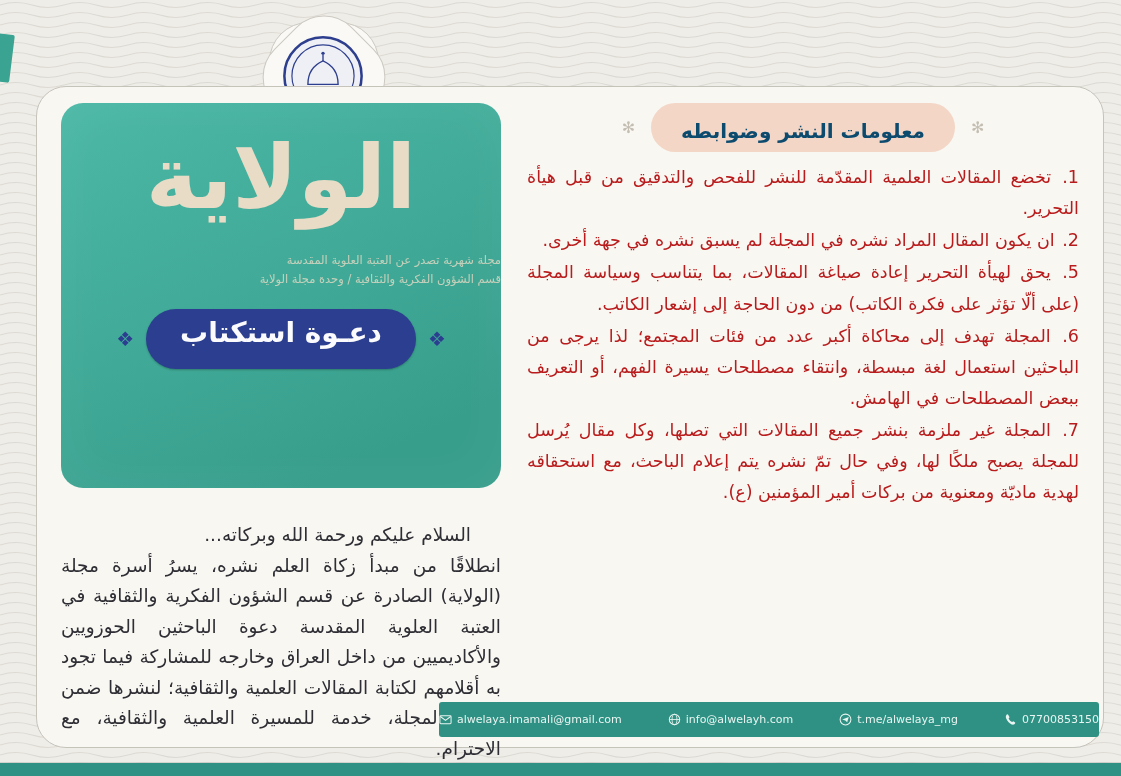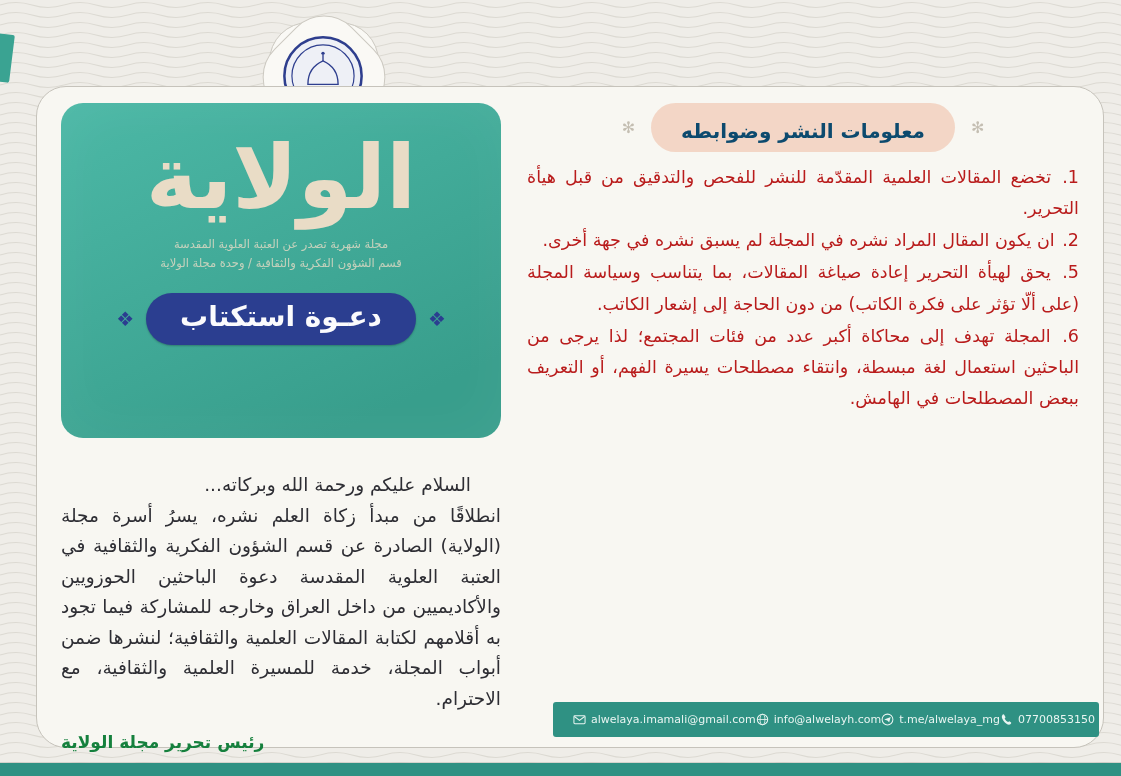--- a/index.html
+++ b/index.html
@@ -39,7 +39,7 @@
 
   
   .card{background:linear-gradient(155deg,#4cb8a6 0%,#389e8c 85%);
-    height:335px;border-radius:22px;text-align:center;color:#e9dcc6;
+    height:385px;border-radius:22px;text-align:center;color:#e9dcc6;
     box-shadow:inset 0 0 60px rgba(255,255,255,.05);position:relative;}
   .card-title{font-size:88px;font-weight:bold;line-height:1.2;padding-top:22px;
     color:#e9dcc6;}

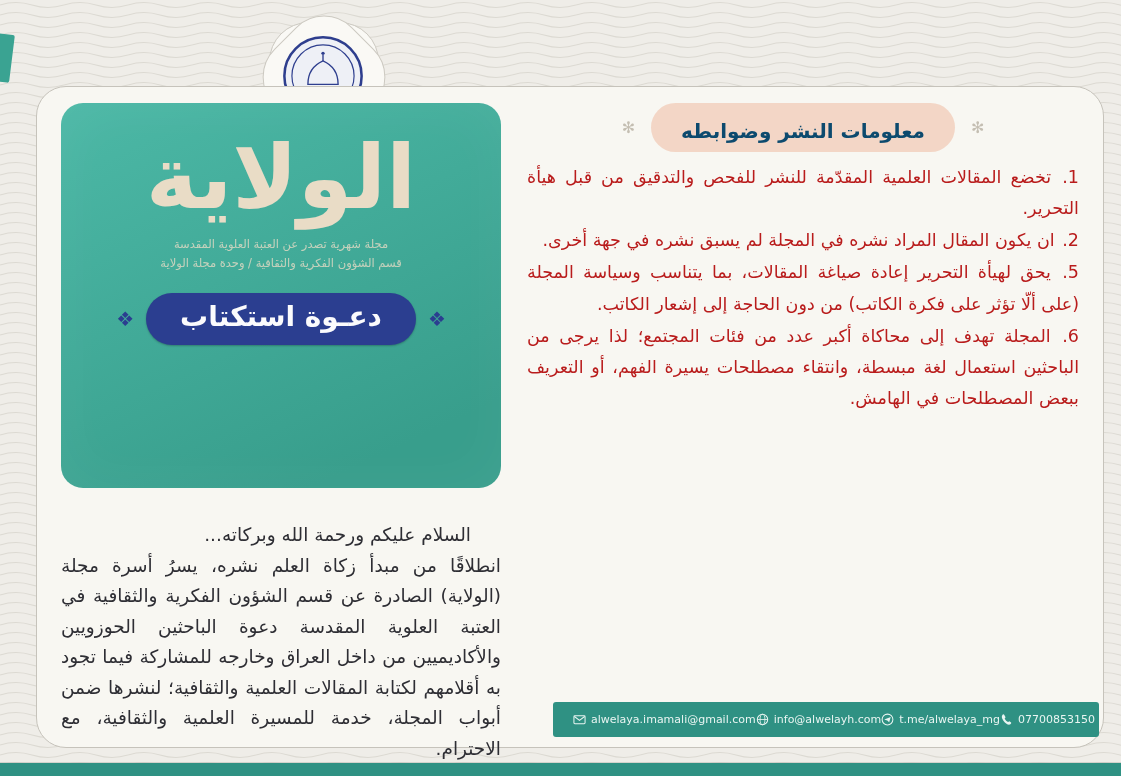--- a/index.html
+++ b/index.html
@@ -43,7 +43,7 @@
     box-shadow:inset 0 0 60px rgba(255,255,255,.05);position:relative;}
   .card-title{font-size:88px;font-weight:bold;line-height:1.2;padding-top:22px;
     color:#e9dcc6;}
-  .card-sub{font-size:11.5px;line-height:1.65;opacity:.78;margin-top:4px;}
+  .card-sub{font-size:11.5px;line-height:1.65;opacity:.78;margin-top:20px;text-align:right;}
   .badge-row{display:flex;justify-content:center;align-items:center;gap:12px;margin-top:20px;}
   .badge{background:#2b3e90;color:#fbfbfd;font-weight:bold;font-size:28px;
     padding:7px 34px 12px;border-radius:999px;box-shadow:0 1px 2px rgba(0,0,0,.25);}

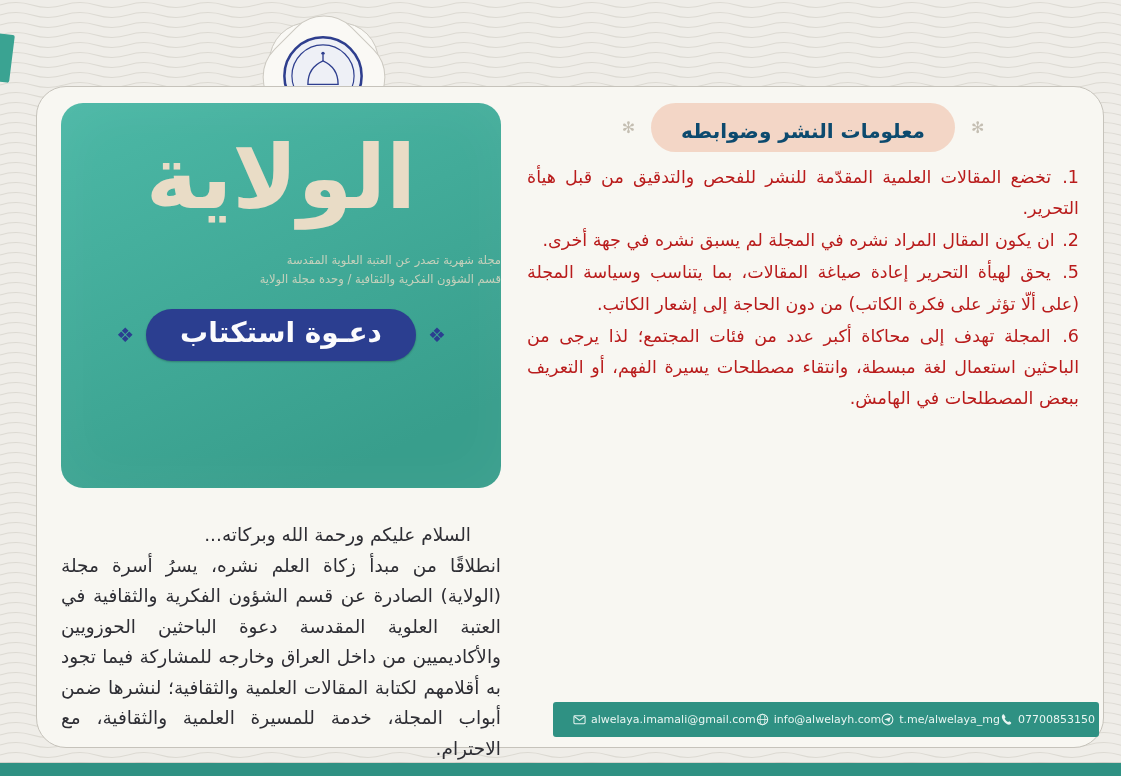--- a/index.html
+++ b/index.html
@@ -46,7 +46,7 @@
   .card-sub{font-size:11.5px;line-height:1.65;opacity:.78;margin-top:20px;text-align:right;}
   .badge-row{display:flex;justify-content:center;align-items:center;gap:12px;margin-top:20px;}
   .badge{background:#2b3e90;color:#fbfbfd;font-weight:bold;font-size:28px;
-    padding:7px 34px 12px;border-radius:999px;box-shadow:0 1px 2px rgba(0,0,0,.25);}
+    padding:7px 34px 20px;border-radius:999px;box-shadow:0 1px 2px rgba(0,0,0,.25);}
   .badge-orn{color:#2b3e90;font-size:20px;}
 
   

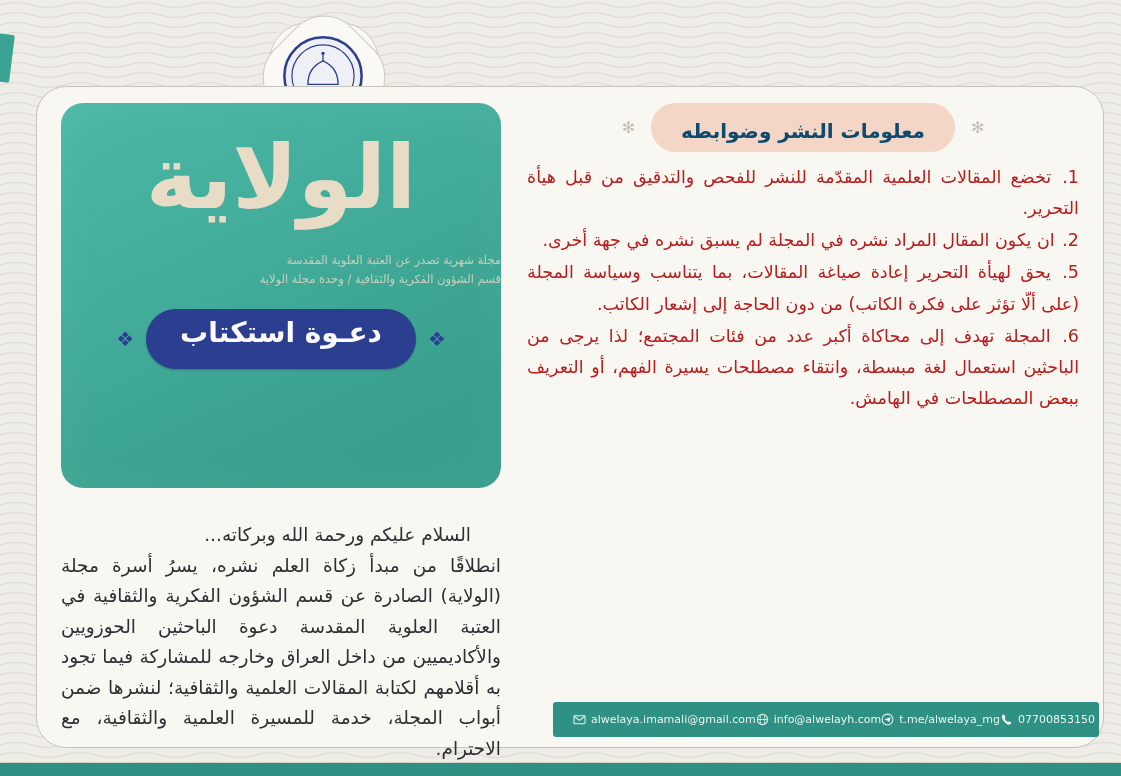--- a/index.html
+++ b/index.html
@@ -109,6 +109,7 @@
           <li class="rule"><span class="num">2.</span> <span>ان يكون المقال المراد نشره في المجلة لم يسبق نشره في جهة أخرى.</span></li>
           <li class="rule"><span class="num">5.</span> <span>يحق لهيأة التحرير إعادة صياغة المقالات، بما يتناسب وسياسة المجلة (على ألّا تؤثر على فكرة الكاتب) من دون الحاجة إلى إشعار الكاتب.</span></li>
           <li class="rule"><span class="num">6.</span> <span>المجلة تهدف إلى محاكاة أكبر عدد من فئات المجتمع؛ لذا يرجى من الباحثين استعمال لغة مبسطة، وانتقاء مصطلحات يسيرة الفهم، أو التعريف ببعض المصطلحات في الهامش.</span></li>
+          <li class="rule"><span class="num">7.</span> <span>المجلة غير ملزمة بنشر جميع المقالات التي تصلها، وكل مقال يُرسل للمجلة يصبح ملكًا لها، وفي حال تمّ نشره يتم إعلام الباحث، مع استحقاقه لهدية ماديّة ومعنوية من بركات أمير المؤمنين (ع).</span></li>
         </ol>
       </div>
 

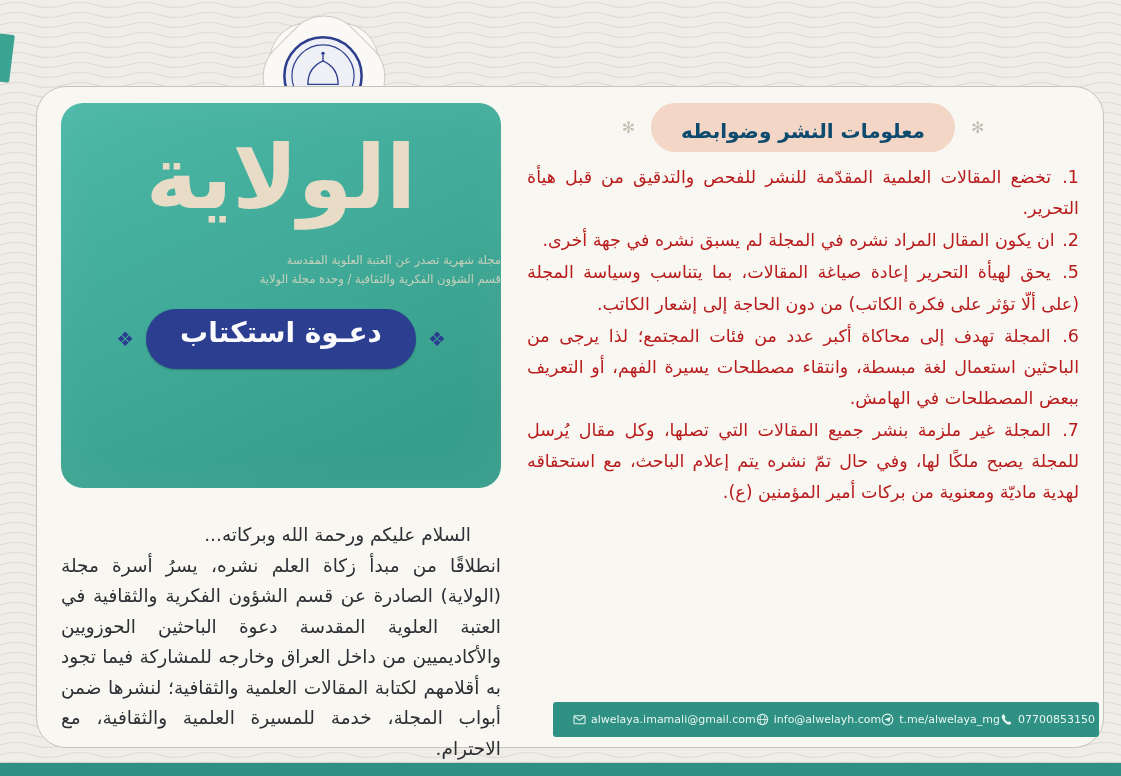--- a/index.html
+++ b/index.html
@@ -56,9 +56,9 @@
   .signature{margin-top:14px;font-weight:bold;font-size:17px;text-align:left;color:#15803d;}
 
   
-  .contact-bar{position:absolute;right:4px;bottom:10px;width:546px;height:35px;
+  .contact-bar{position:absolute;right:4px;bottom:10px;width:660px;height:35px;
     background:#2f9183;border-radius:3px;display:flex;align-items:center;
-    justify-content:space-between;padding:0 20px;box-sizing:border-box;direction:ltr;}
+    justify-content:space-between;padding:0 0;box-sizing:border-box;direction:ltr;}
   .contact{display:flex;align-items:center;gap:5px;color:#e9f5f2;font-size:11px;white-space:nowrap;}
   .cicon{display:flex;align-items:center;}
 

